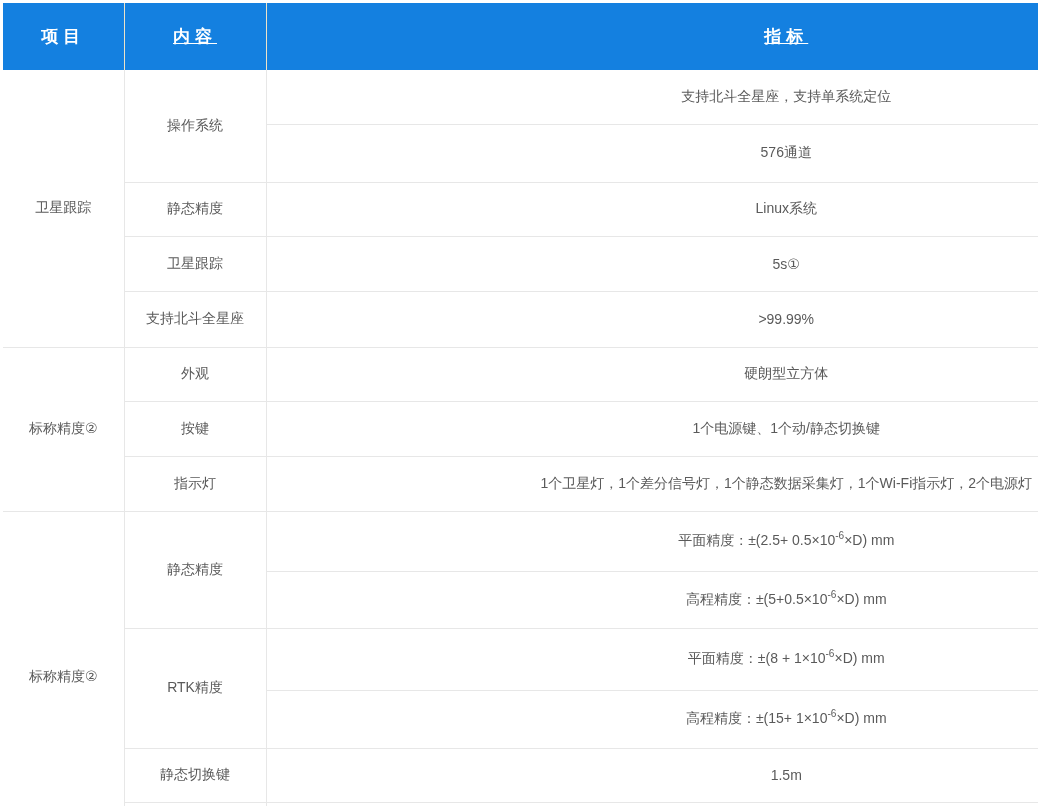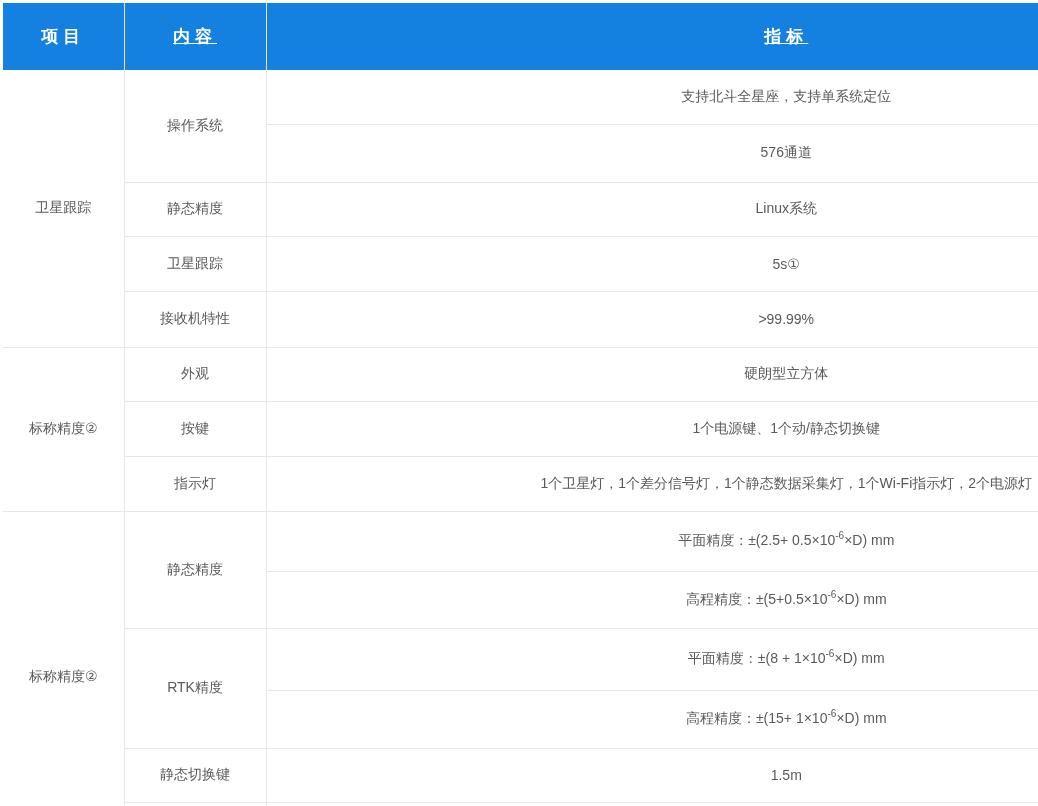--- a/index.html
+++ b/index.html
@@ -72,7 +72,7 @@
           <td class="value-cell">5s①</td>
         </tr>
         <tr style="height: 56px;">
-          <td class="label-cell">接收机特性</td>
+          <td class="label-cell">支持北斗全星座</td>
           <td class="value-cell">&gt;99.99%</td>
         </tr>
         <tr style="height: 54px;">

